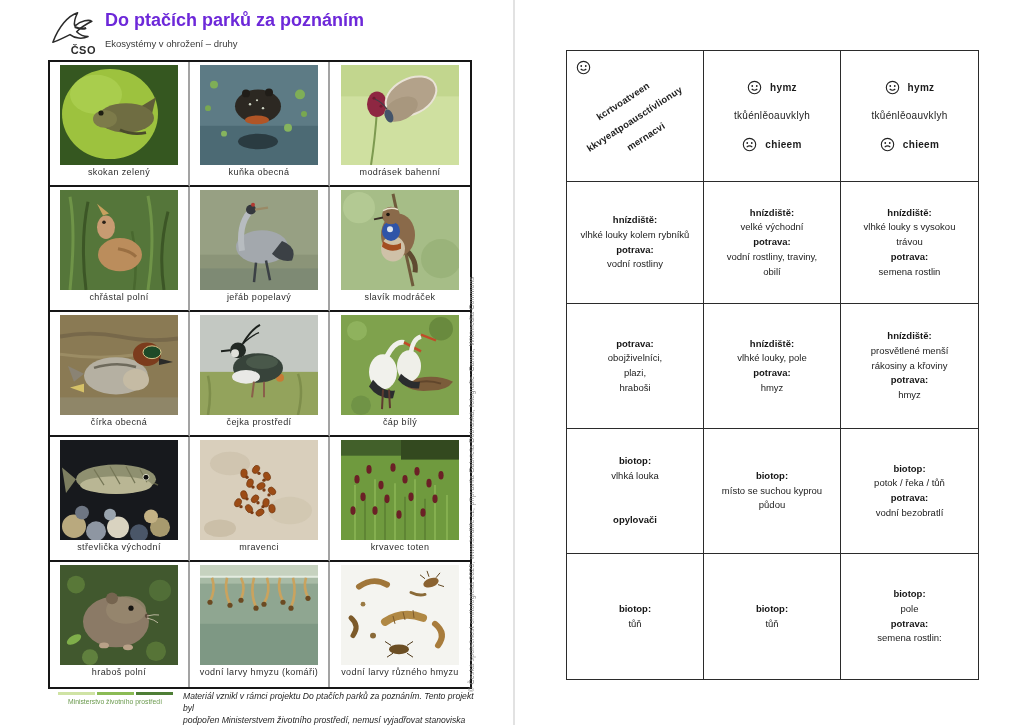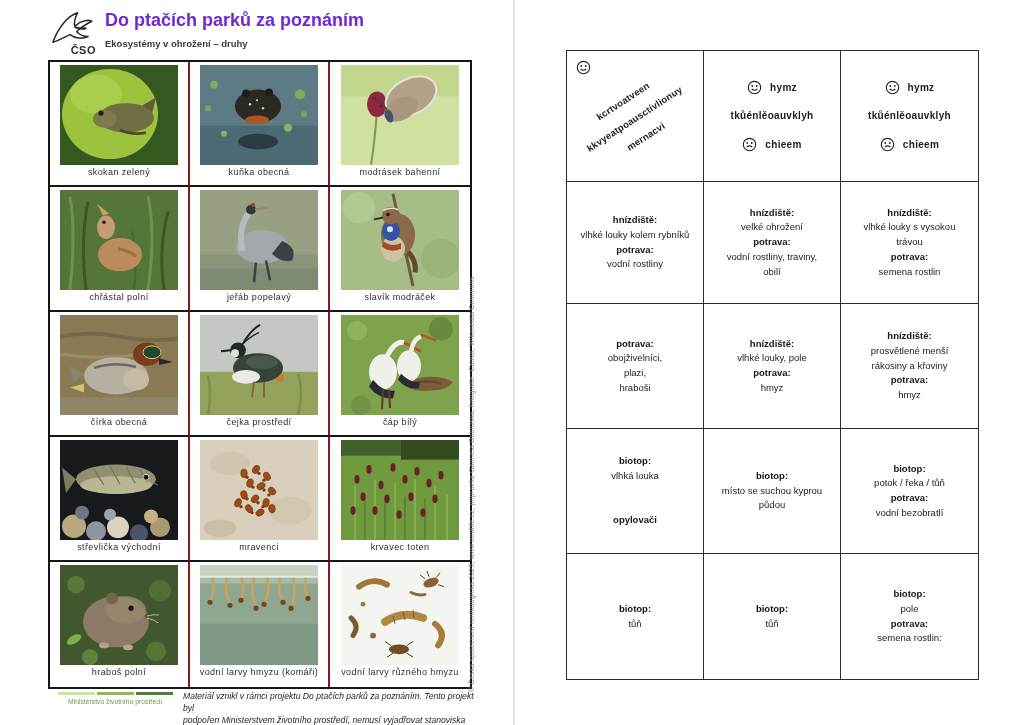--- a/index.html
+++ b/index.html
@@ -10,7 +10,7 @@
   .cso-logo{position:absolute;left:40px;top:8px;width:56px;height:50px;text-align:right;}
   .cso-logo .txt{font-size:11px;font-weight:bold;color:#2b2b2b;letter-spacing:.5px;margin-top:-6px;}
   .page-title{position:absolute;left:105px;top:10px;font-size:18px;font-weight:bold;color:#6d28d9;}
-  .page-subtitle{position:absolute;left:105px;top:38px;font-size:9.5px;font-weight:bold;color:#3a3a3a;}
+  .page-subtitle{position:absolute;left:105px;top:38px;font-size:9.5px;font-weight:normal;color:#3a3a3a;}
   .photo-grid{position:absolute;left:48px;top:60px;display:grid;
               grid-template-columns:repeat(3,140px);grid-auto-rows:125px;
               border:2px solid #161616;}

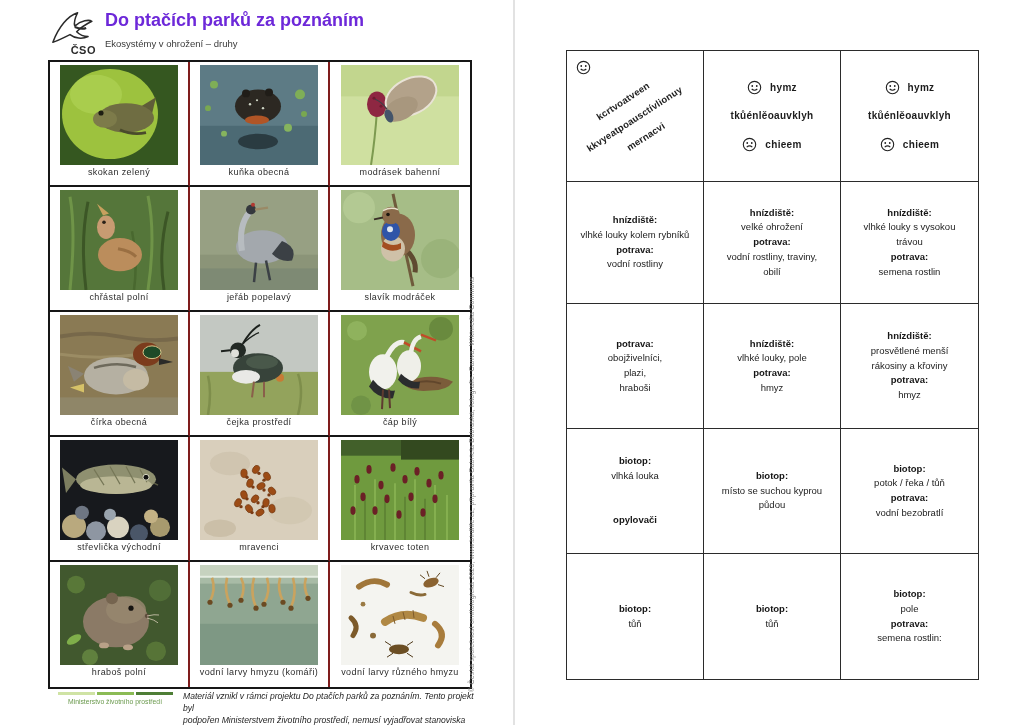--- a/index.html
+++ b/index.html
@@ -47,7 +47,7 @@
   .hrow{display:flex;align-items:center;gap:8px;justify-content:center;font-weight:bold;
         font-size:10px;letter-spacing:.3px;color:#1c1c1c;}
   .headx{gap:13px;}
-  .hmid{font-weight:bold;font-size:10px;letter-spacing:.3px;color:#1c1c1c;}
+  .hmid{font-weight:normal;font-size:10px;letter-spacing:.3px;color:#1c1c1c;}
 </style>
 </head>
 <body>

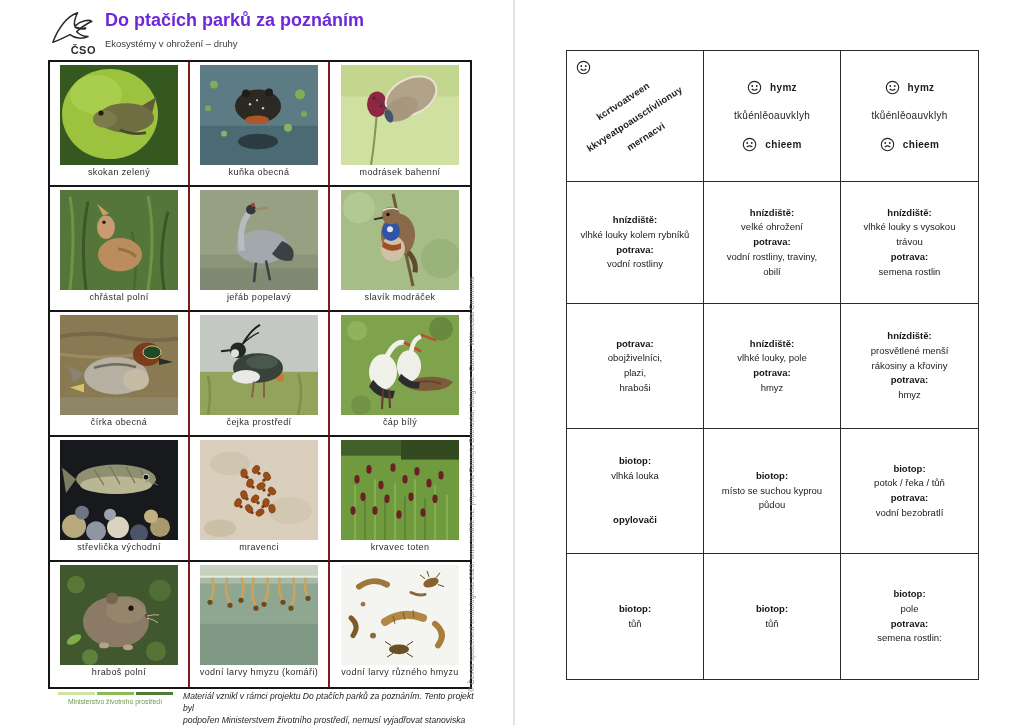--- a/index.html
+++ b/index.html
@@ -14,7 +14,7 @@
   .photo-grid{position:absolute;left:48px;top:60px;display:grid;
               grid-template-columns:repeat(3,140px);grid-auto-rows:125px;
               border:2px solid #161616;}
-  .pcell{border-right:2px solid #7f1d1d;border-bottom:2px solid #161616;background:#fff;
+  .pcell{border-right:2px solid #a3a3a3;border-bottom:2px solid #161616;background:#fff;
          box-sizing:border-box;overflow:hidden;}
   .pcell:nth-child(3n){border-right:none;}
   .pcell:nth-child(n+13){border-bottom:none;}

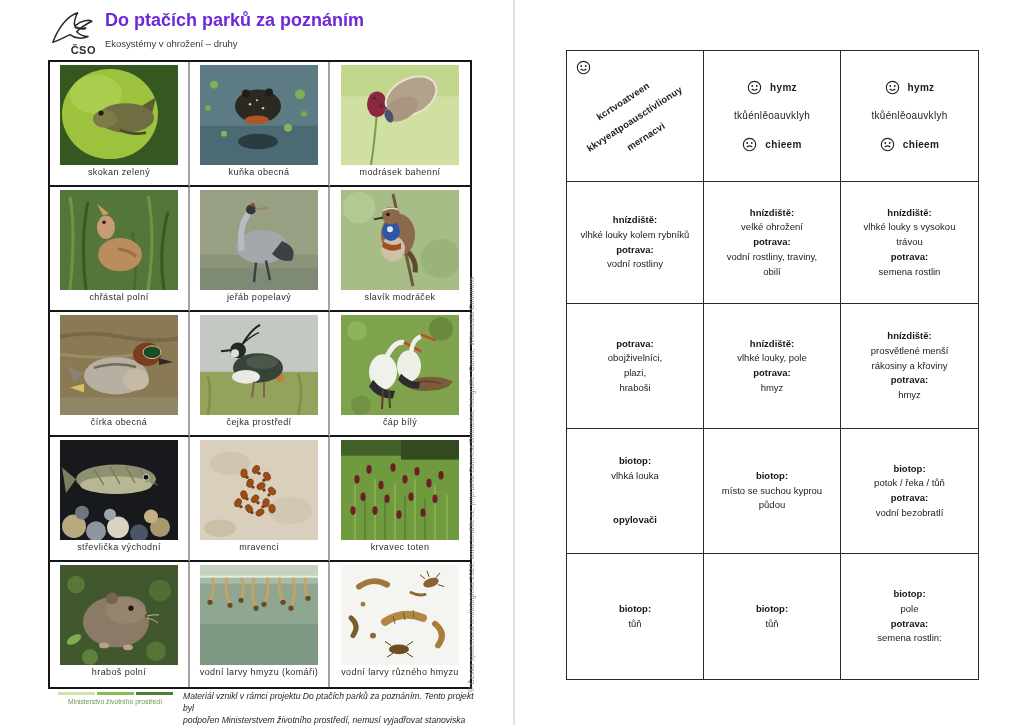--- a/index.html
+++ b/index.html
@@ -476,7 +476,7 @@
     </div>
     <div class="tcell">
       <div class="b">hnízdiště:</div>
-      <div>velké ohrožení</div>
+      <div>velké východní</div>
       <div class="b">potrava:</div>
       <div>vodní rostliny, traviny, obilí</div>
     </div>

